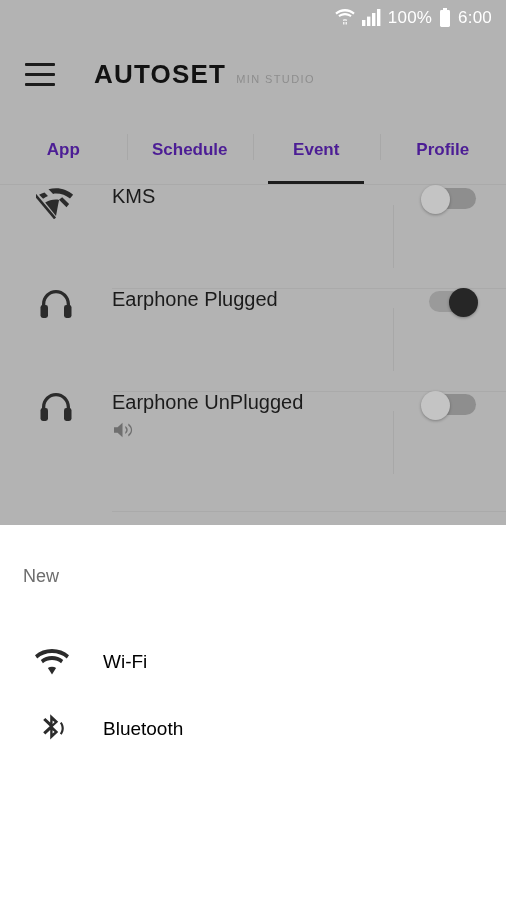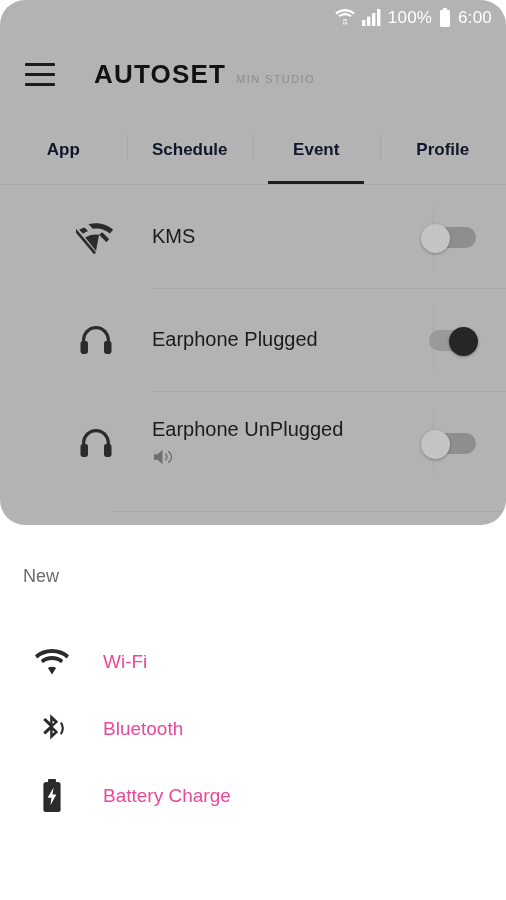--- a/index.html
+++ b/index.html
@@ -21,7 +21,6 @@
     width: 506px; height: 525px;
     background: #b3b3b3;
     overflow: hidden;
-    border-radius: 25px;
   }
 
   

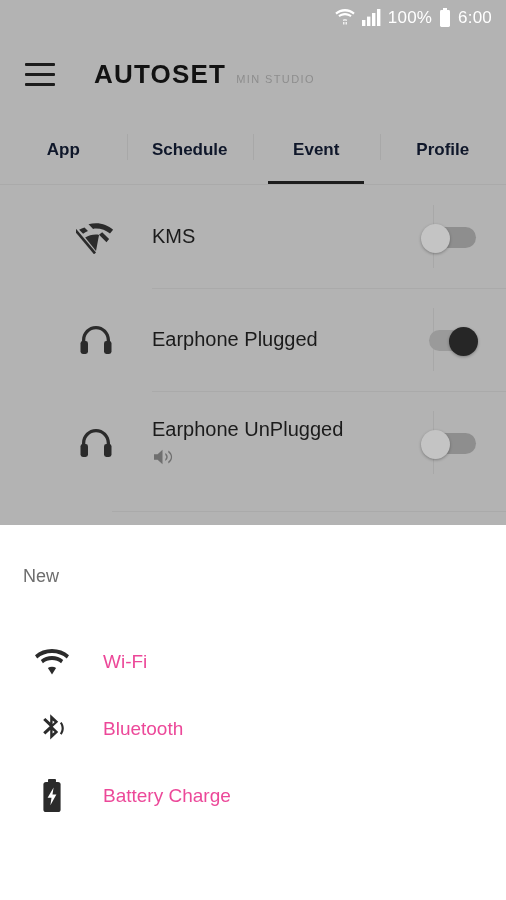--- a/index.html
+++ b/index.html
@@ -100,7 +100,7 @@
     justify-content: center;
     font-size: 17px;
     font-weight: bold;
-    color: #0f172a;
+    color: #4c1d95;
   }
   .tab + .tab::before {
     content: "";

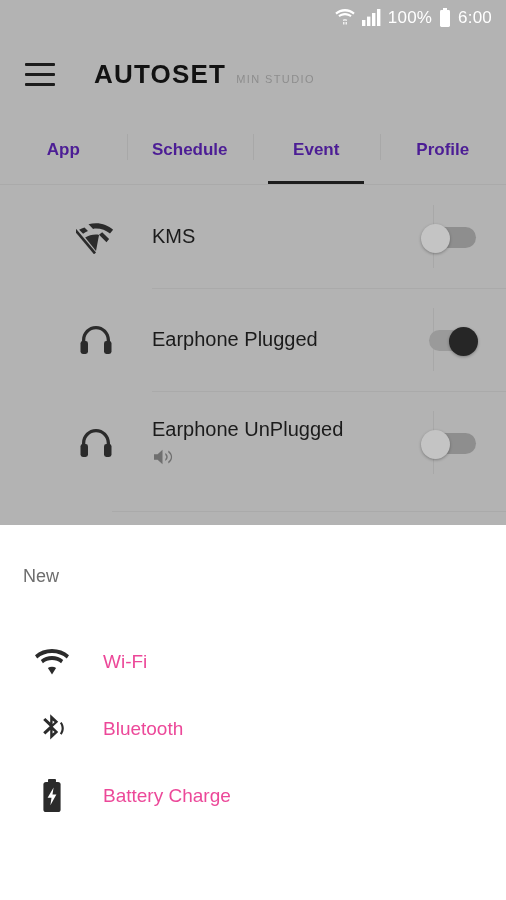--- a/index.html
+++ b/index.html
@@ -134,8 +134,7 @@
     position: relative;
     height: 103px;
     display: flex;
-    align-items: center;
-    margin-left: 40px;
+    align-items: flex-start;
   }
   .event-row + .event-row::before {
     content: "";

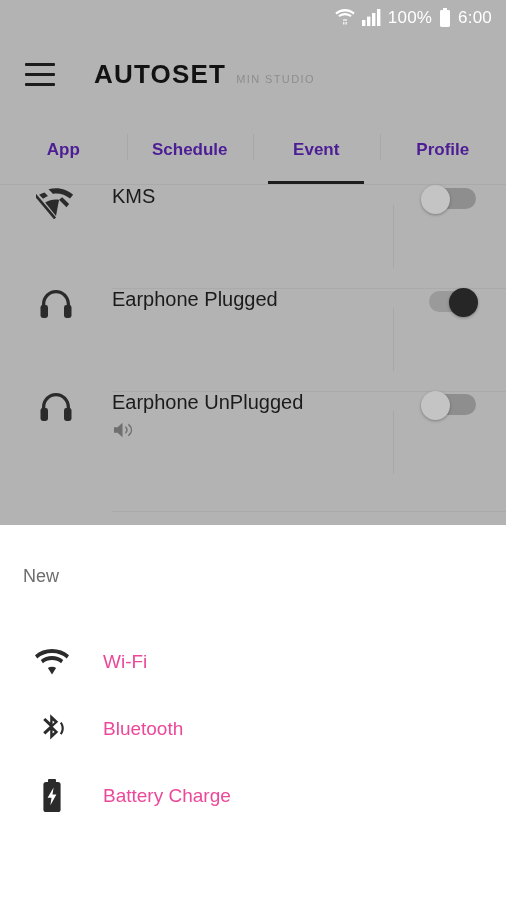--- a/index.html
+++ b/index.html
@@ -238,7 +238,7 @@
   }
   .sheet-item .si-label {
     font-size: 19px;
-    color: #ec4899;
+    color: #000000;
   }
   svg { display: block; }
 </style>

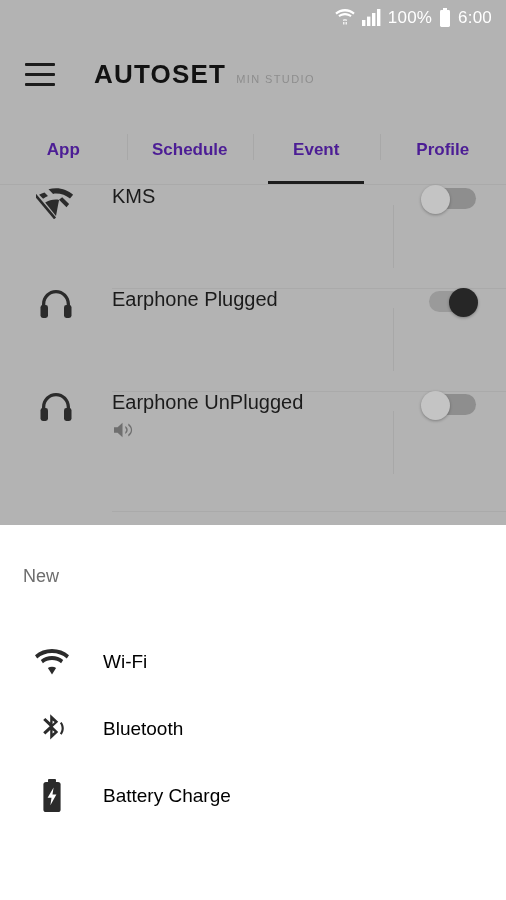--- a/index.html
+++ b/index.html
@@ -406,16 +406,6 @@
       </div>
 
 
-      <div class="sheet-item">
-        <span class="si-icon">
-          <svg width="22" height="34" viewBox="0 0 22 34">
-            <rect x="7" y="0" width="8" height="3.6" rx="1" fill="#2b2b2b"></rect>
-            <rect x="2.4" y="3" width="17.2" height="30" rx="2.6" fill="#2b2b2b"></rect>
-            <path d="M12.6 8.5l-6 10.2h3.9l-1.1 7.5 6-10.6h-3.9z" fill="#ffffff"></path>
-          </svg>
-        </span>
-        <span class="si-label">Battery Charge</span>
-      </div>
 
     </div>
   </div>

